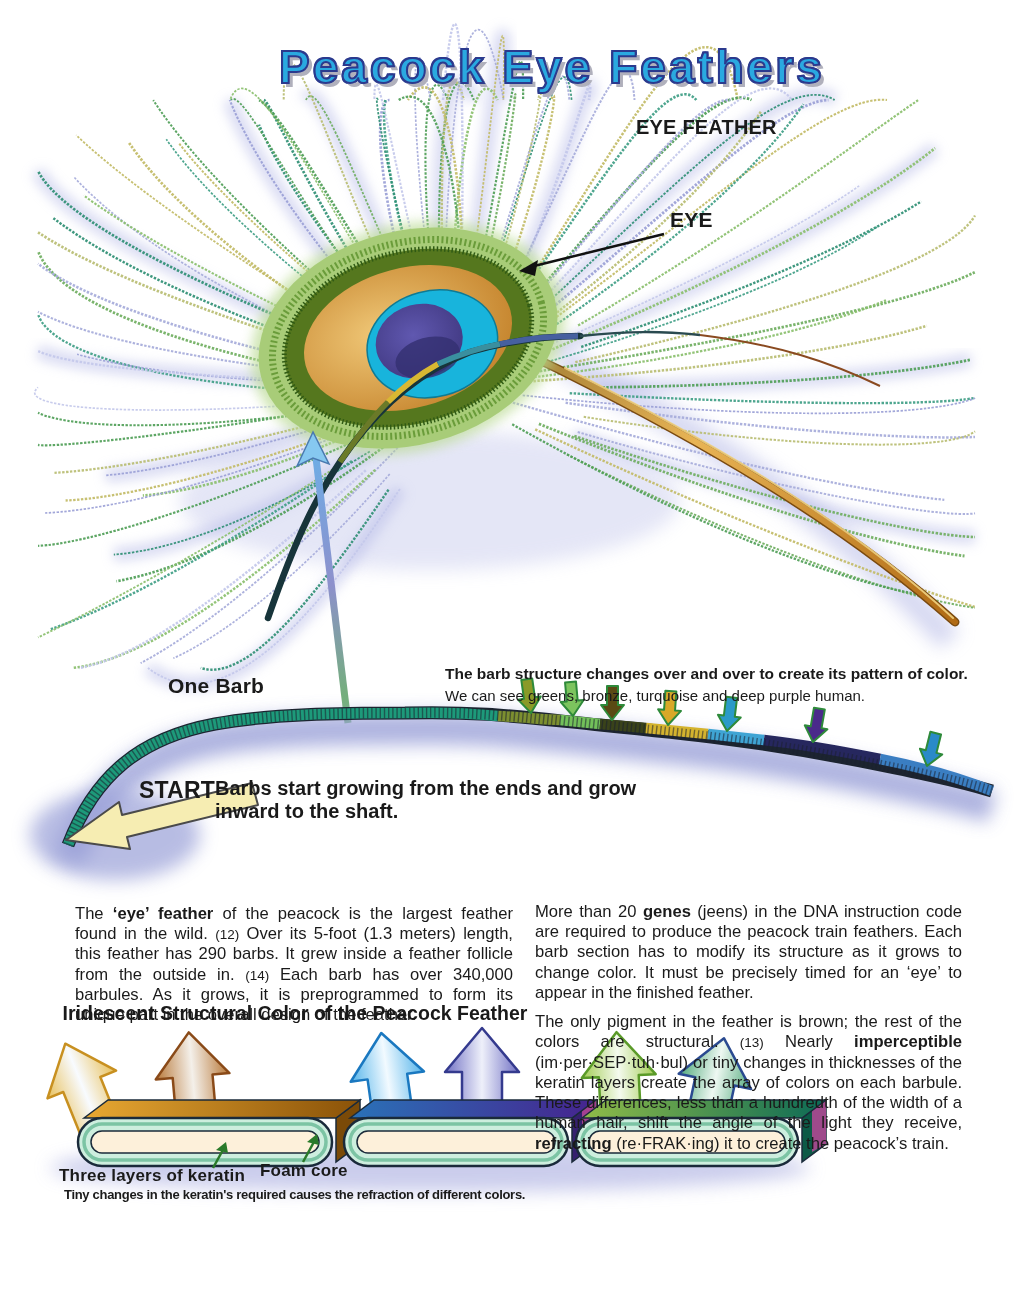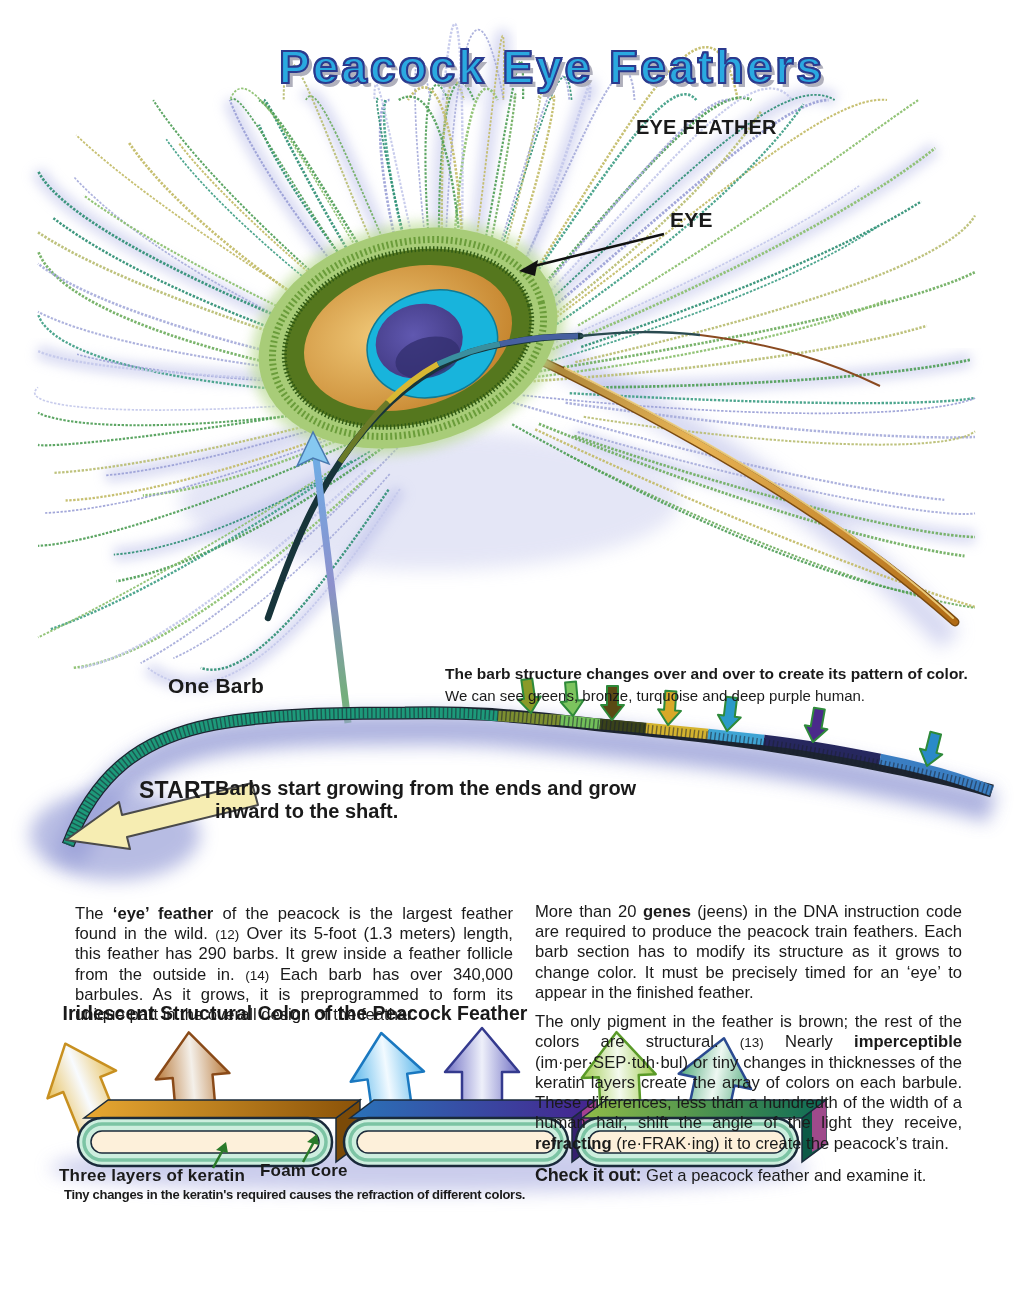--- a/index.html
+++ b/index.html
@@ -347,9 +347,6 @@
 <div class="abs col" style="left:535px;top:858px;width:427px;margin-top:44px;">
   <p><span>More than 20 </span><span class="b">genes</span><span> (jeens) in the DNA instruction code are required to produce the peacock train feathers. Each barb section has to modify its structure as it grows to change color. It must be precisely timed for an ‘eye’ to appear in the finished feather.</span></p>
   <p><span>The only pigment in the feather is brown; the rest of the colors are structural. </span><span class="sm">(13)</span><span> Nearly </span><span class="b">imperceptible</span><span> (im·per·SEP·tuh·bul) or tiny changes in thicknesses of the keratin layers create the array of colors on each barbule. These differences, less than a hundredth of the width of a human hair, shift the angle of the light they receive, </span><span class="b">refracting</span><span> (re·FRAK·ing) it to create the peacock’s train.</span></p>
-  <p style="margin-top:11px;">
-    <span class="checklead">Check it out:</span><span> Get a peacock feather and examine it.</span>
-  </p>
 </div>
 
 <div class="abs iridhead" style="left:60px;top:1002px;width:470px;">Iridescent Structural Color of the Peacock Feather</div>

